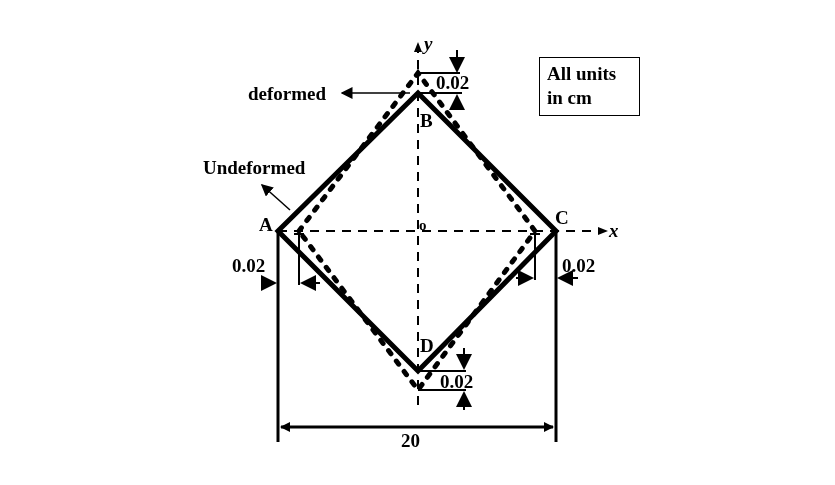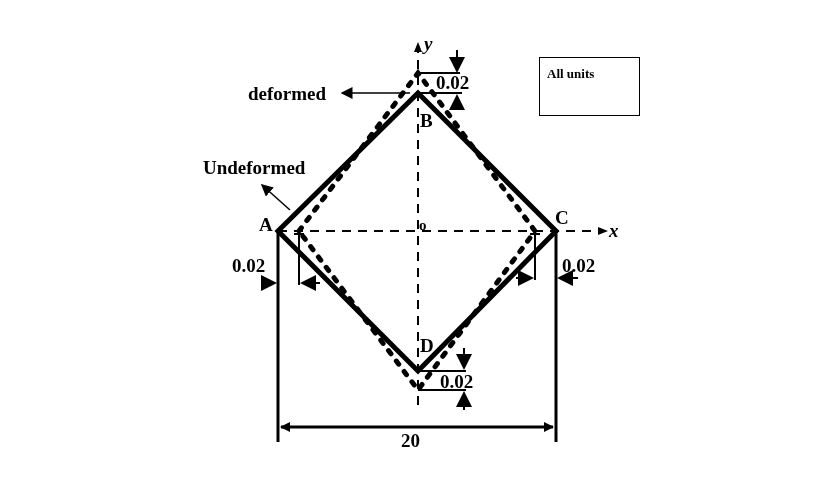--- a/index.html
+++ b/index.html
@@ -10,7 +10,7 @@
     .units-box {
       position: absolute; left: 539px; top: 57px; width: 101px; height: 59px;
       border: 1px solid #000; box-sizing: border-box; padding: 4px 0 0 7px;
-      font-family: "Liberation Serif", serif; font-weight: bold; font-size: 13px; line-height: 24px; color: #000;
+      font-family: "Liberation Serif", serif; font-weight: bold; font-size: 19px; line-height: 24px; color: #000;
     }
   </style>
 </head>

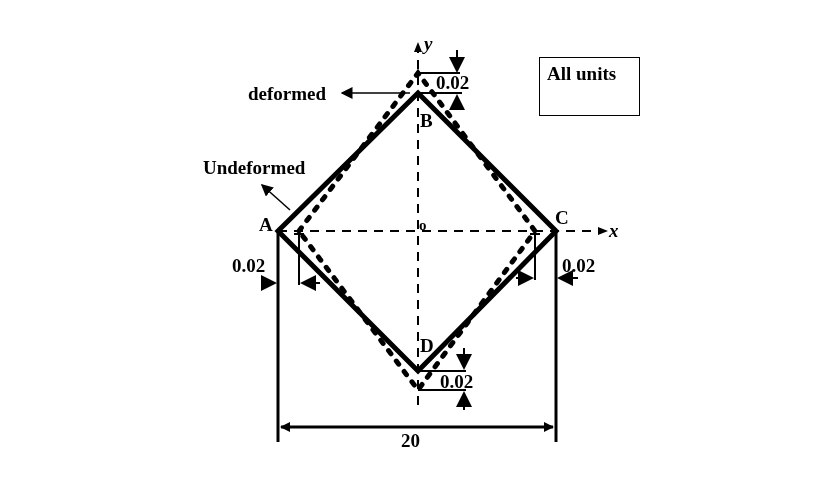--- a/index.html
+++ b/index.html
@@ -96,6 +96,7 @@
 
 <div class="units-box">
   <div>All units</div>
+  <div>in cm</div>
 </div>
 
 </body></html>

